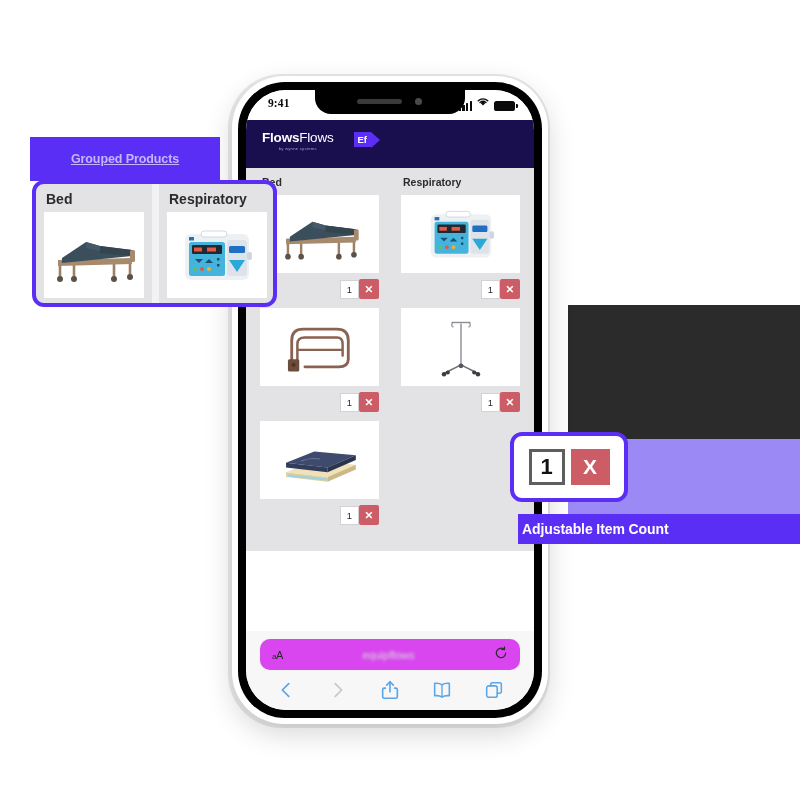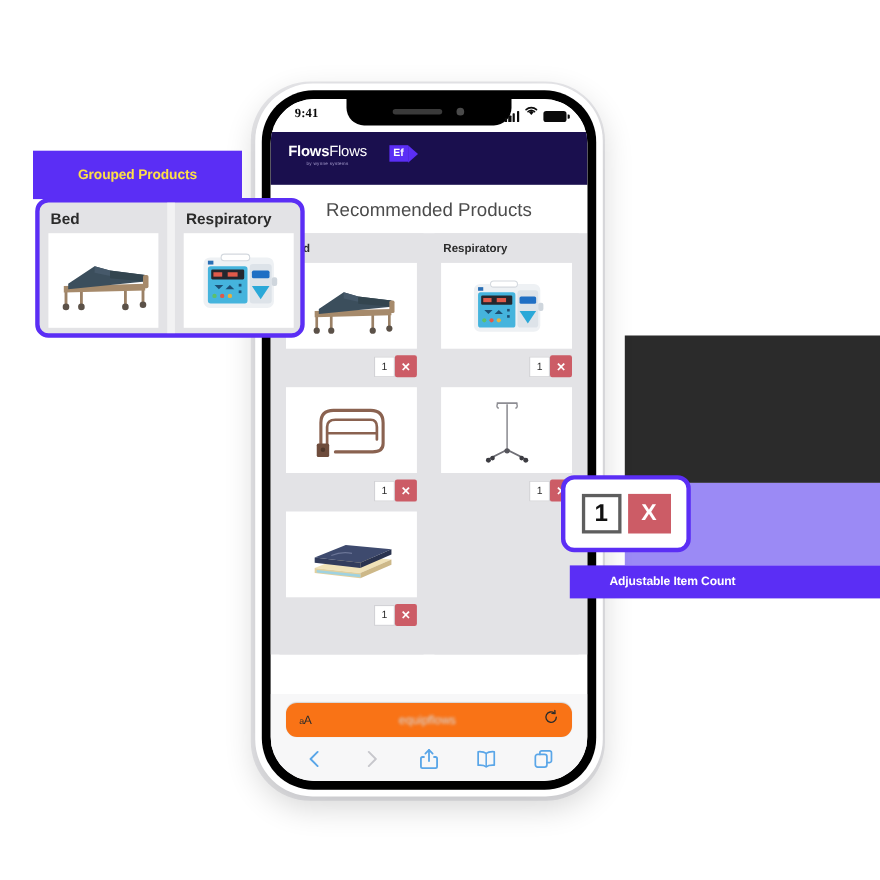--- a/index.html
+++ b/index.html
@@ -330,10 +330,11 @@
     justify-content: center;
   }
   .callout-grouped-label {
-    color: #fde047;
+    color: #c4b5fd;
     font-size: 12.5px;
     font-weight: bold;
     letter-spacing: -0.1px;
+    text-decoration: underline;
   }
   .zoom-panel {
     position: absolute;

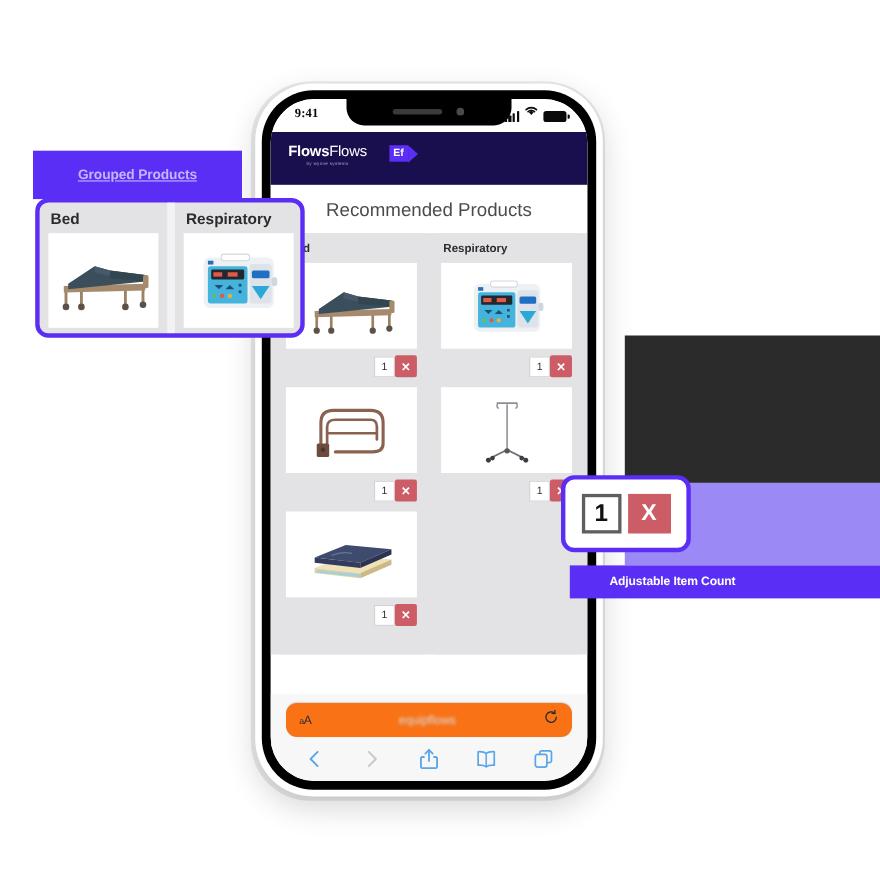--- a/index.html
+++ b/index.html
@@ -481,7 +481,6 @@
     </div>
   </div>
 
-  <div class="page-title">Recommended Products</div>
 
   <div class="board">
 

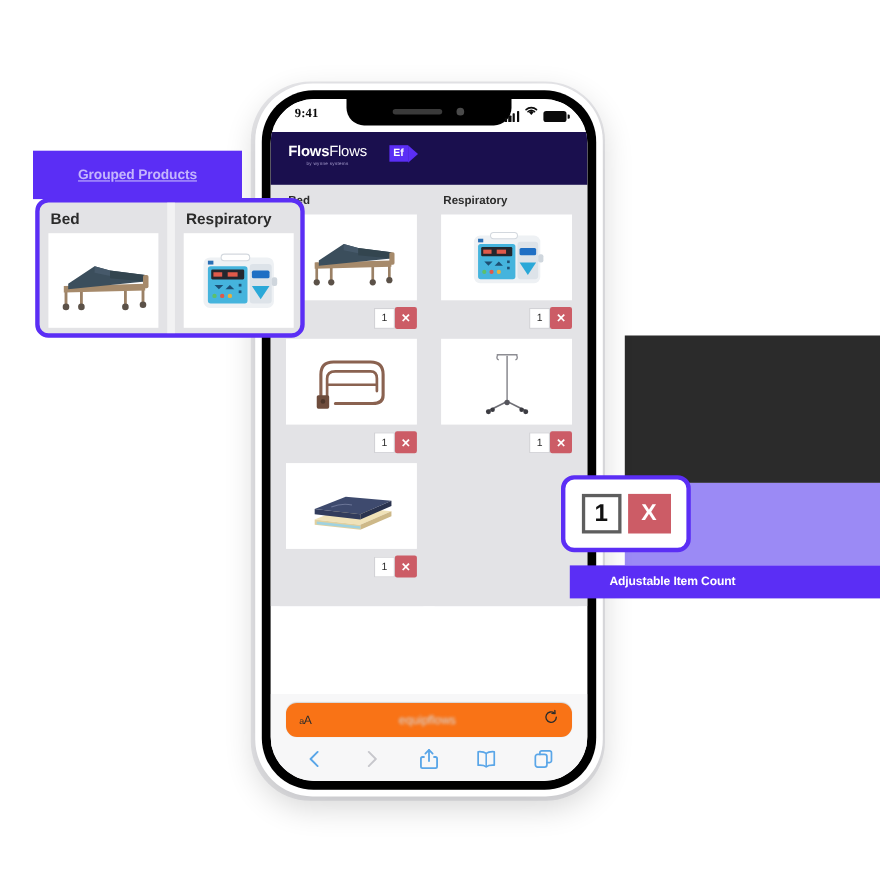--- a/index.html
+++ b/index.html
@@ -428,9 +428,9 @@
   }
   .callout-count-label {
     color: #ffffff;
-    font-size: 11px;
-    font-weight: bold;
-    padding-left: 36px;
+    font-size: 14px;
+    font-weight: bold;
+    padding-left: 4px;
     letter-spacing: -0.1px;
   }
 </style>

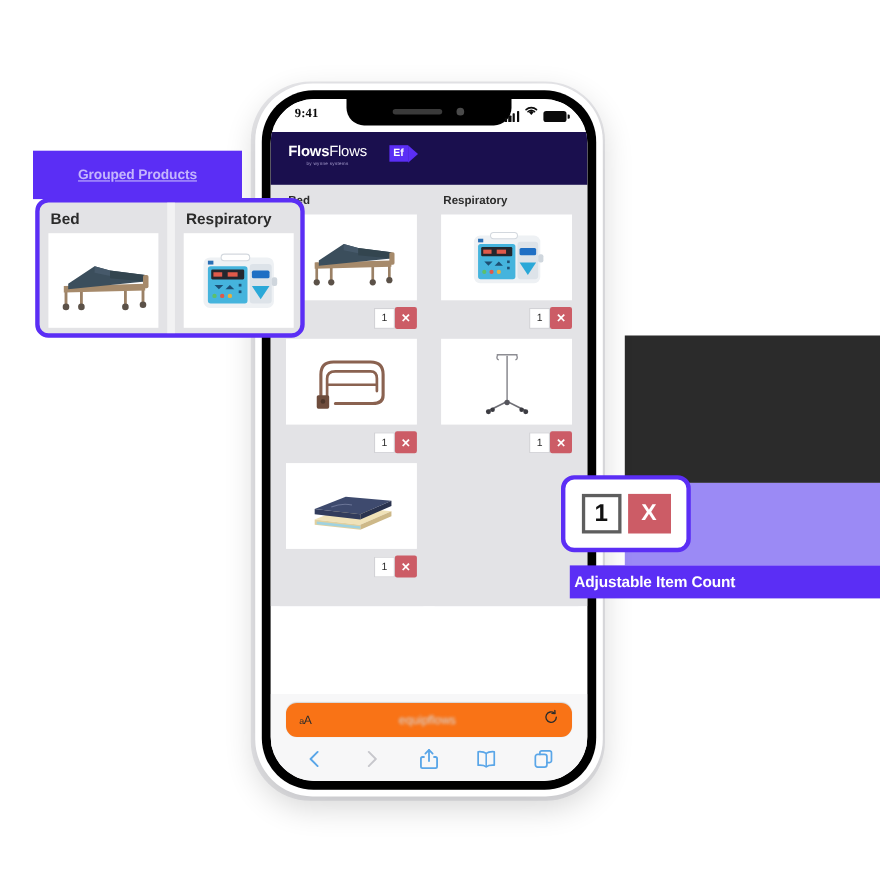--- a/index.html
+++ b/index.html
@@ -285,7 +285,7 @@
   .url-bar {
     margin: 0 14px;
     height: 31px;
-    background: #f97316;
+    background: #d946ef;
     border-radius: 10px;
     display: flex;
     align-items: center;

